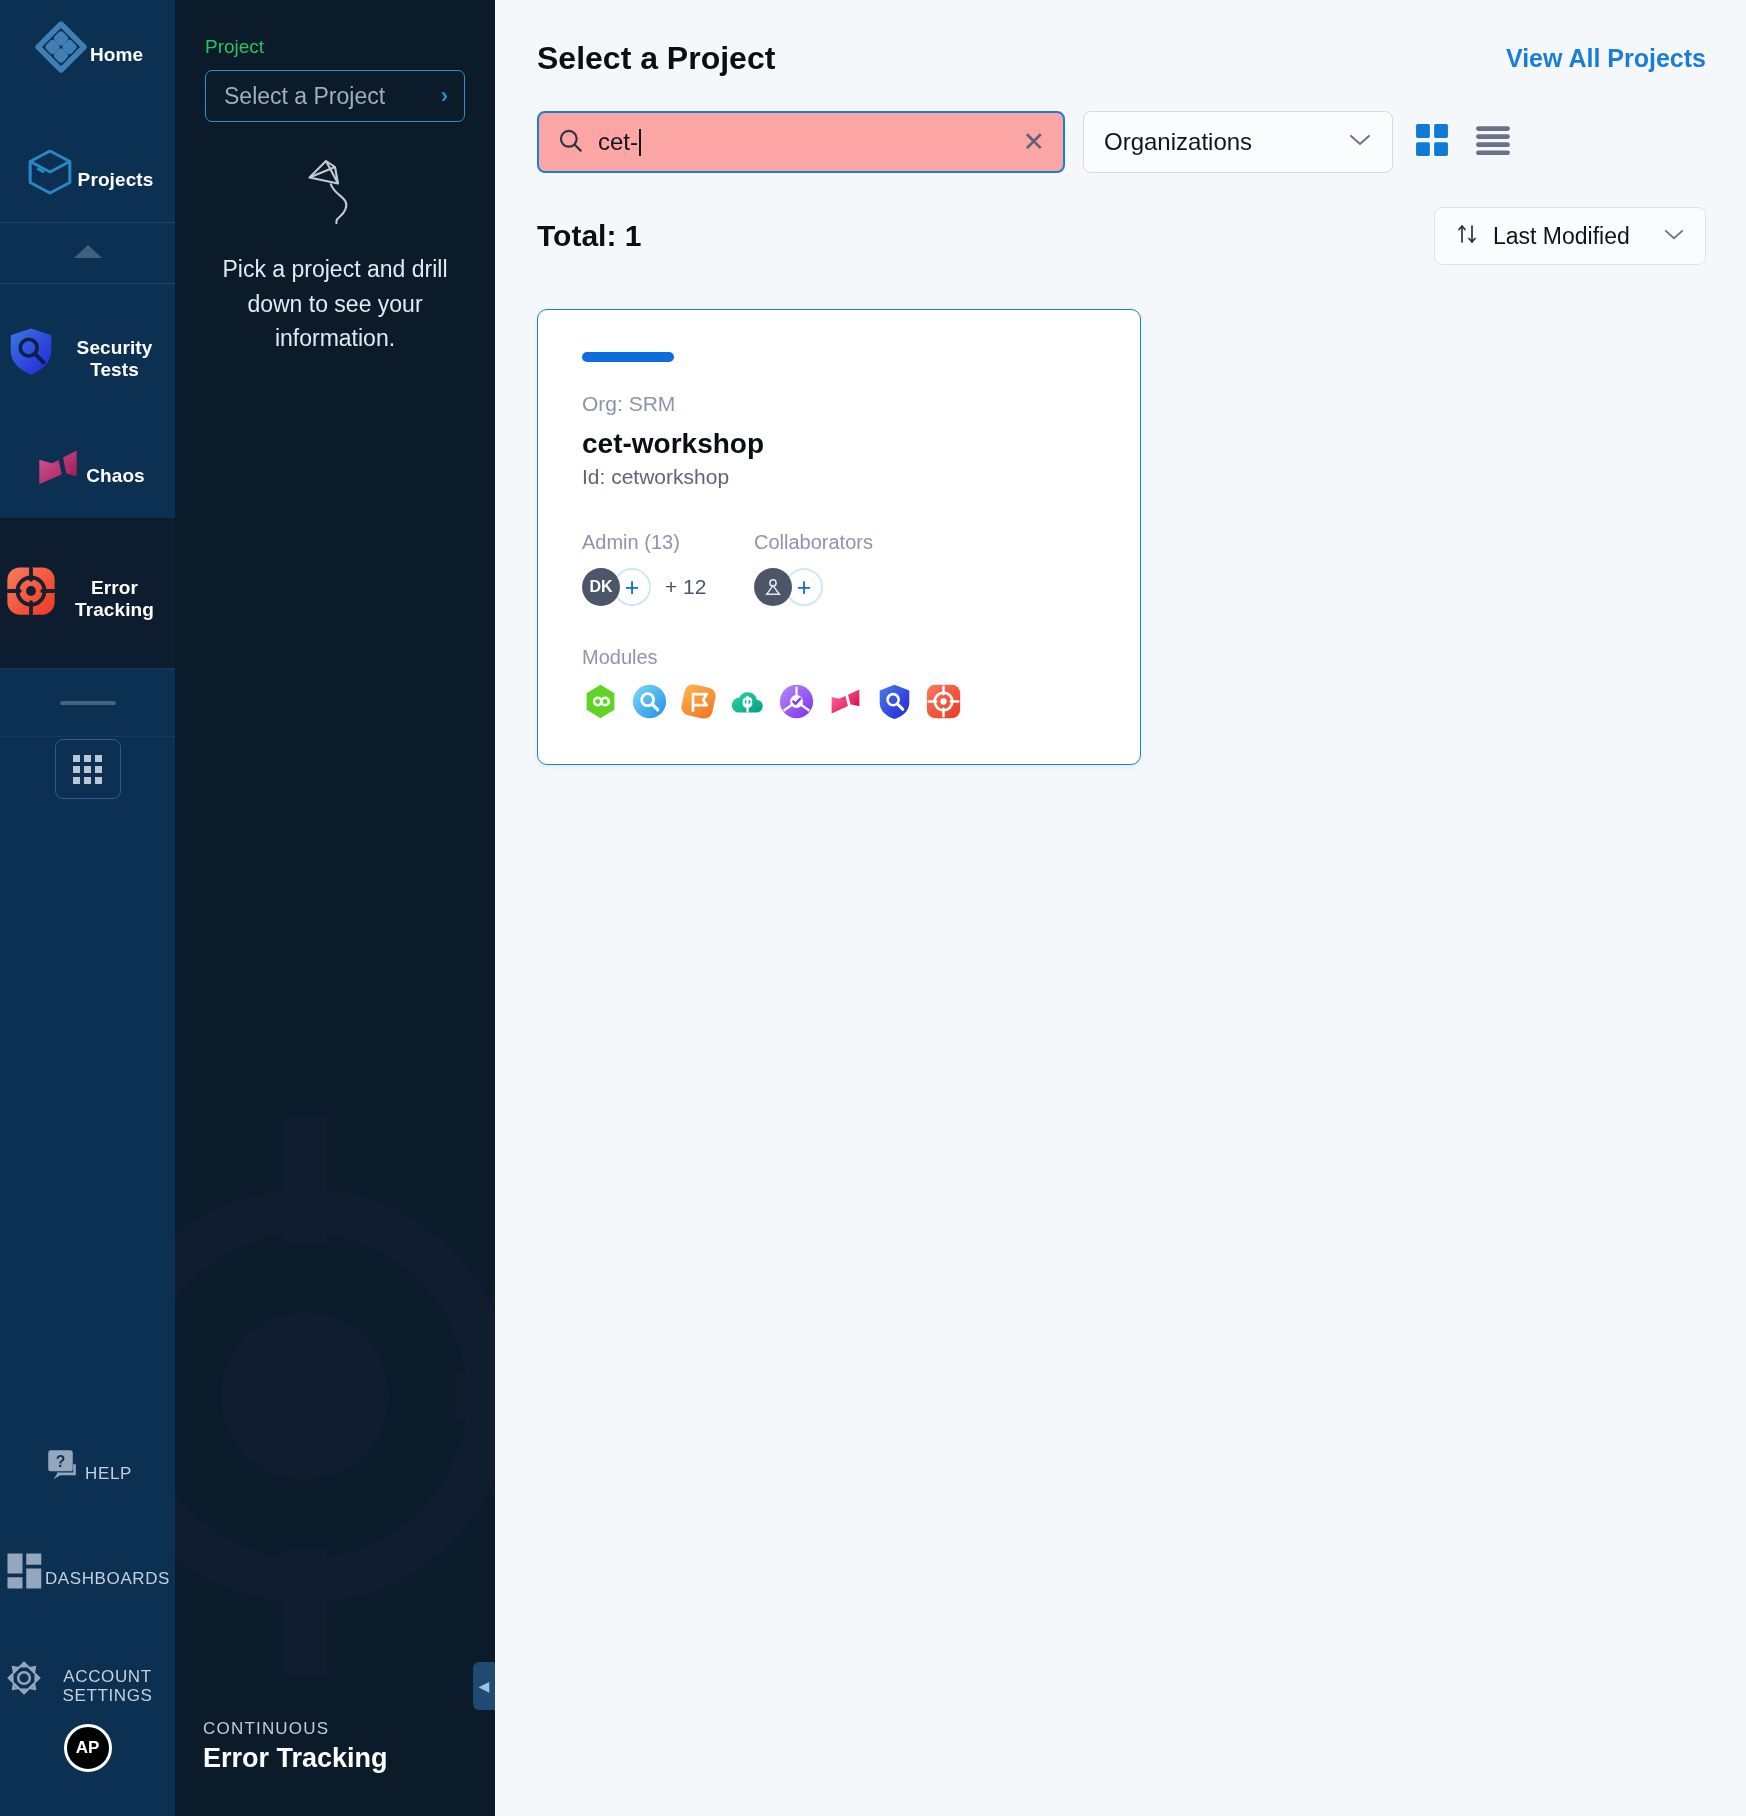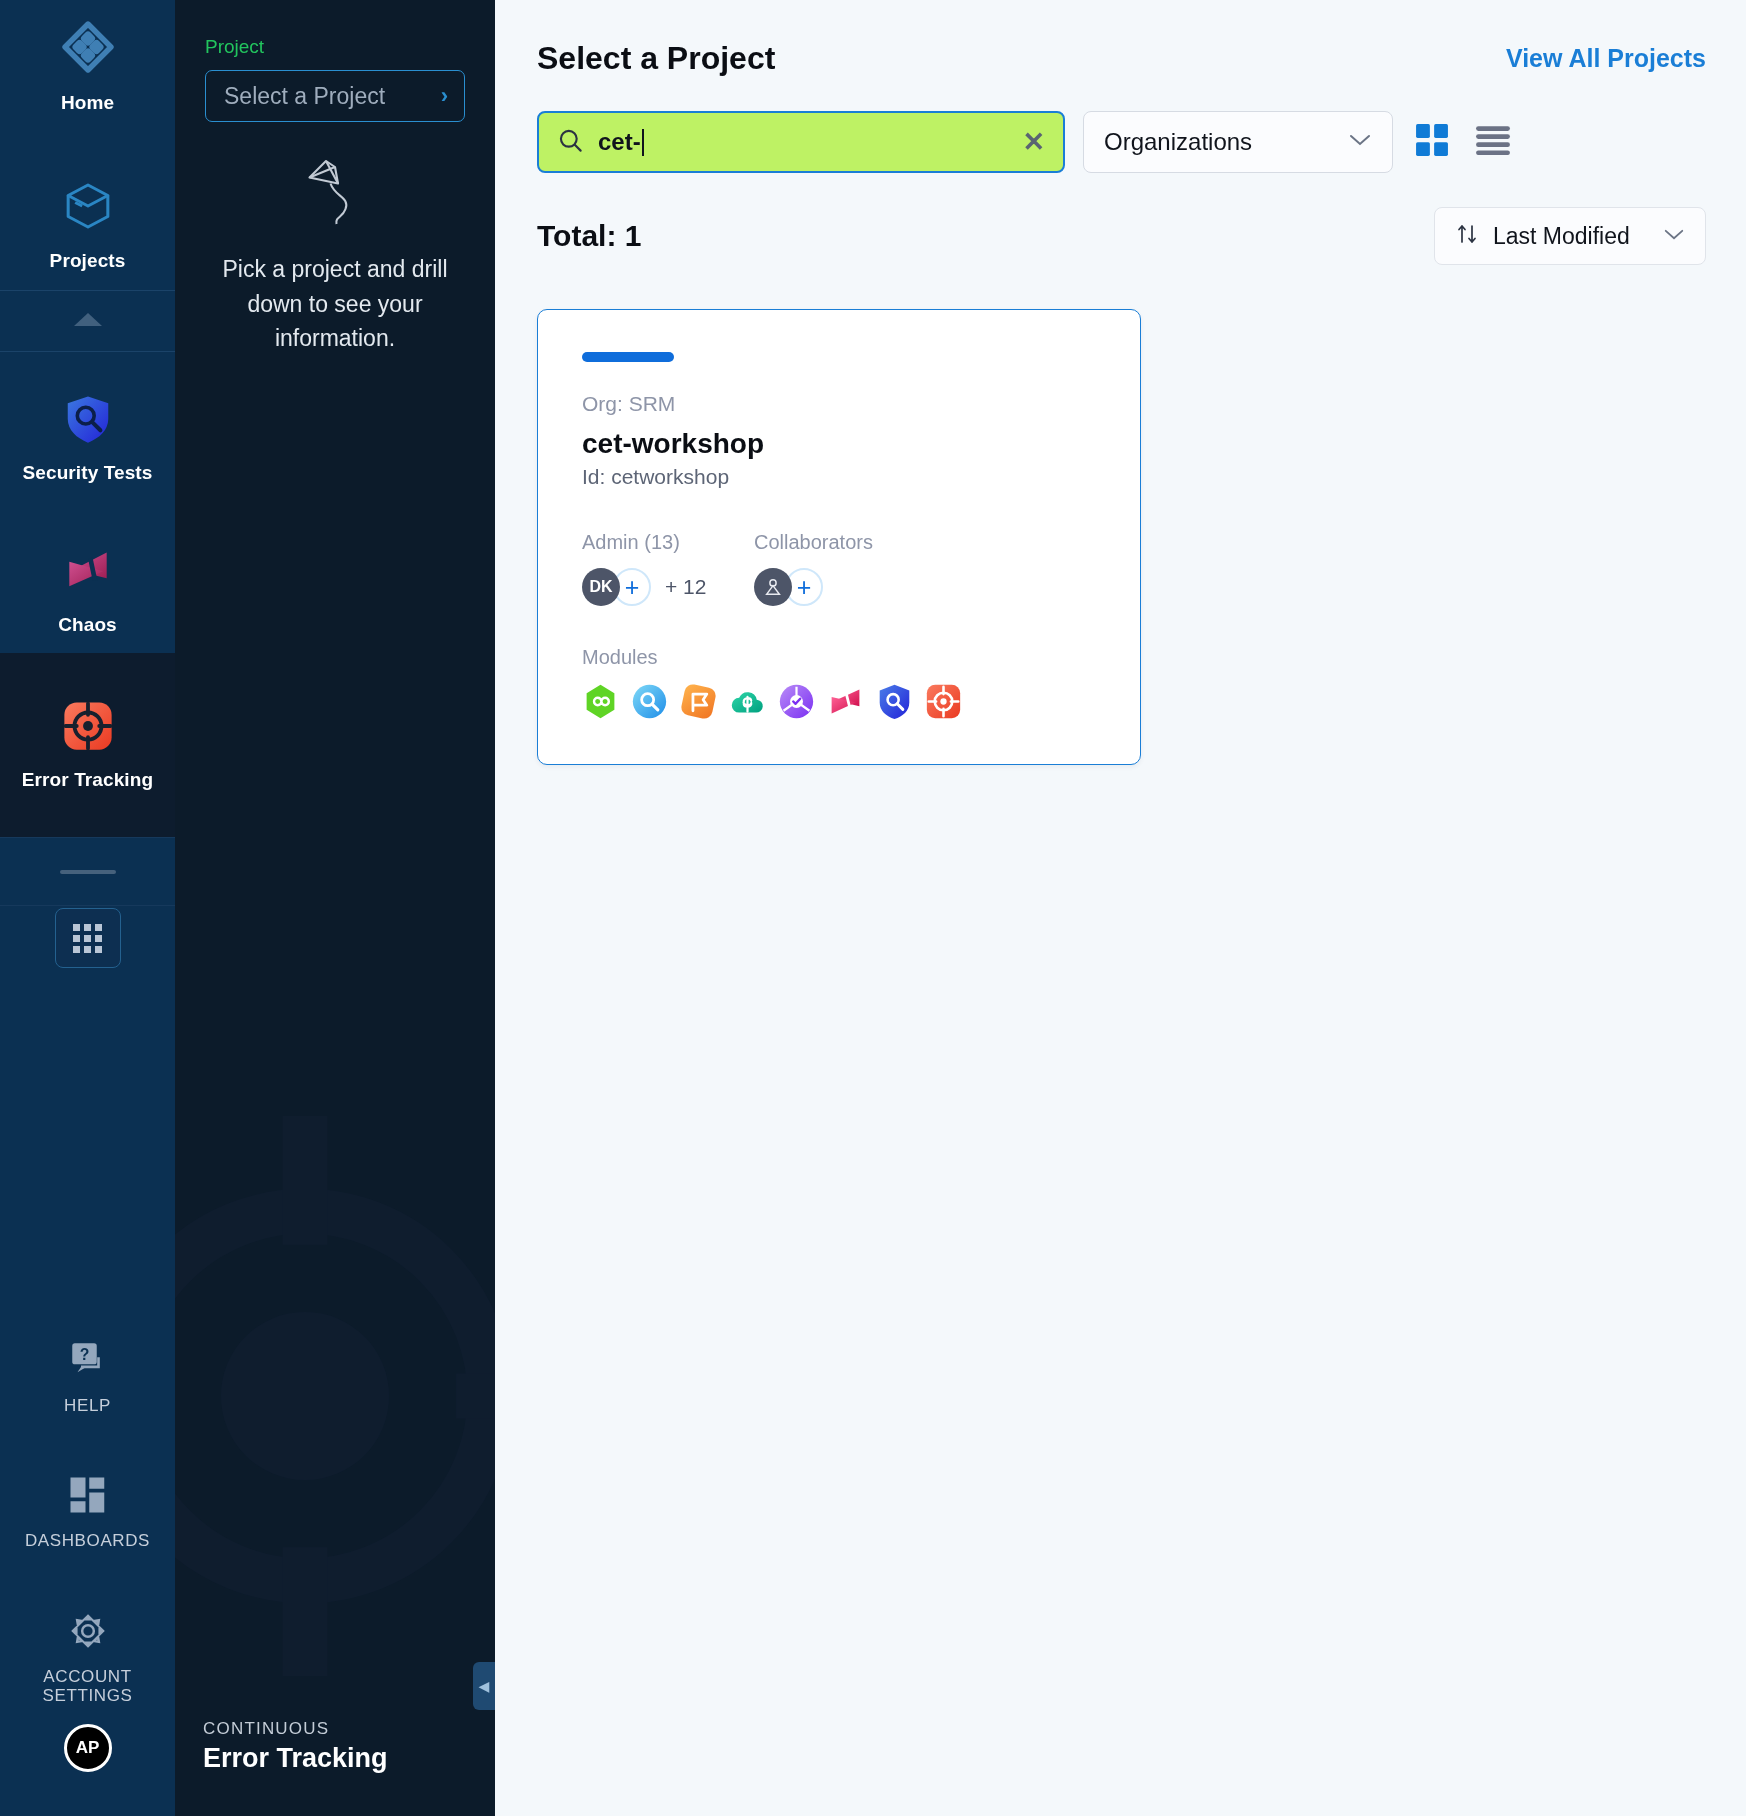--- a/index.html
+++ b/index.html
@@ -20,7 +20,7 @@
   }
   .rail-item {
     width: 100%;
-    display: flex; flex-direction: column; align-items: center; justify-content: center;
+    display: flex; flex-direction: row; align-items: center; justify-content: center;
     color: #ffffff; cursor: pointer;
     padding: 18px 4px;
   }

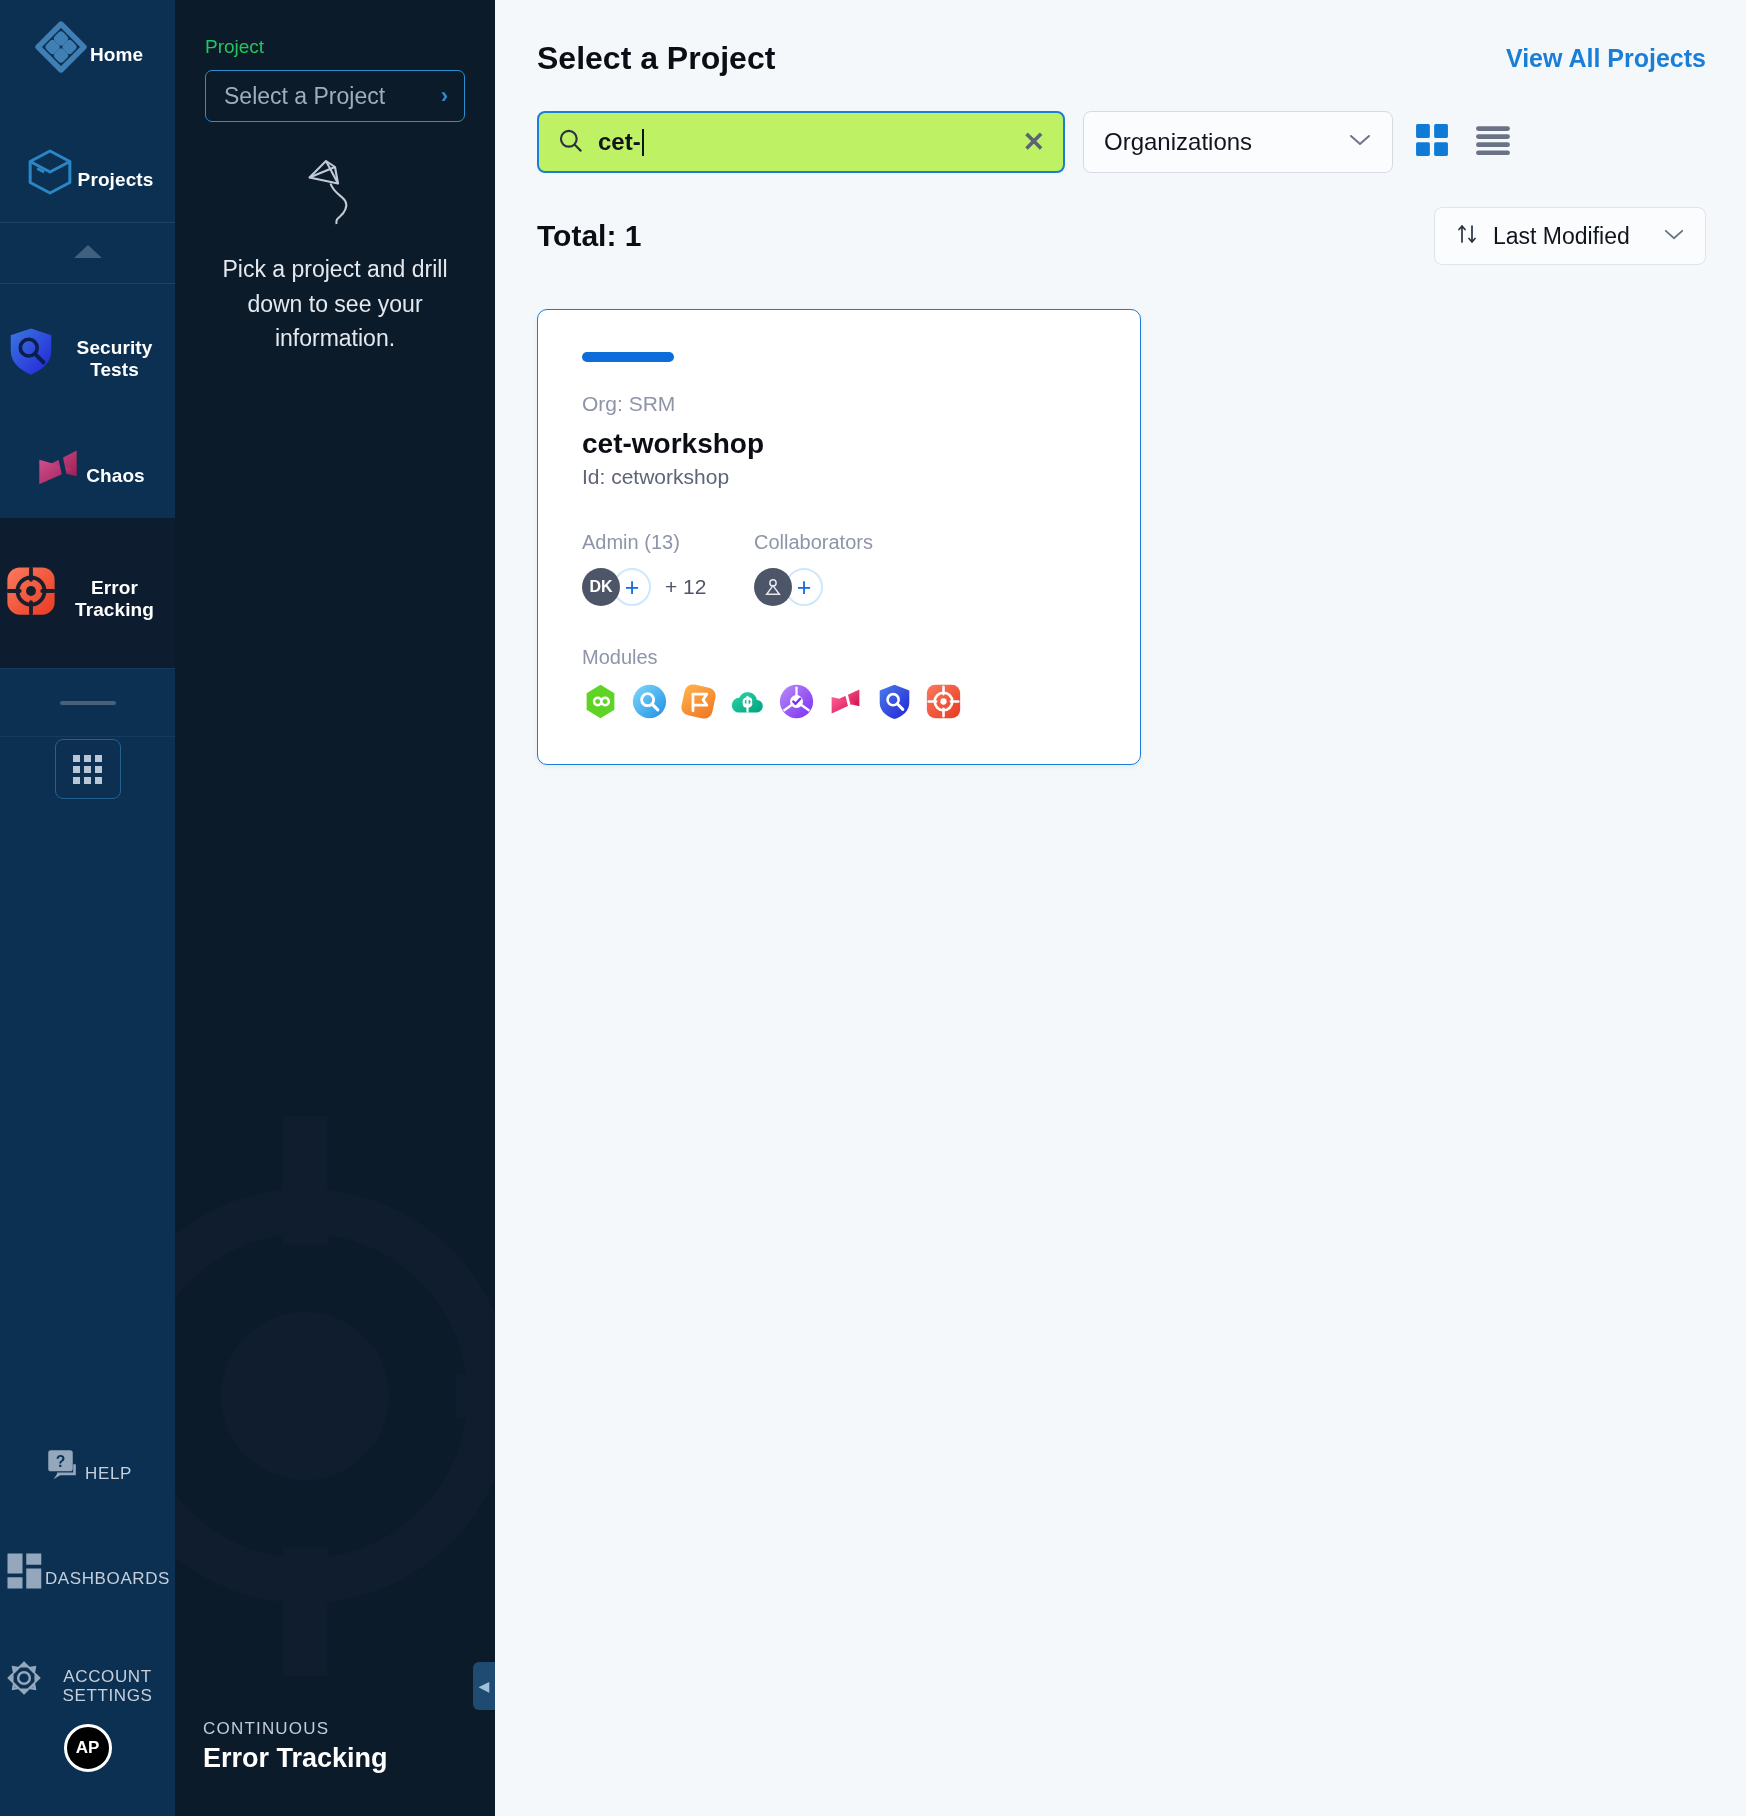--- a/index.html
+++ b/index.html
@@ -105,9 +105,9 @@
 
   .filter-row { display: flex; align-items: center; gap: 18px; }
   .search-box {
-    width: 528px; height: 62px; background: #bef264;
+    width: 528px; height: 62px; background: #fca5a5;
     border: 2px solid #1a7ed6; border-radius: 8px;
-    display: flex; align-items: center; padding: 0 18px; gap: 14px; cursor: text; font-weight: bold;
+    display: flex; align-items: center; padding: 0 18px; gap: 14px; cursor: text;
   }
   .search-box .val { font-size: 24px; color: #10141c; flex: 1 1 auto; position: relative; }
   .caret {

